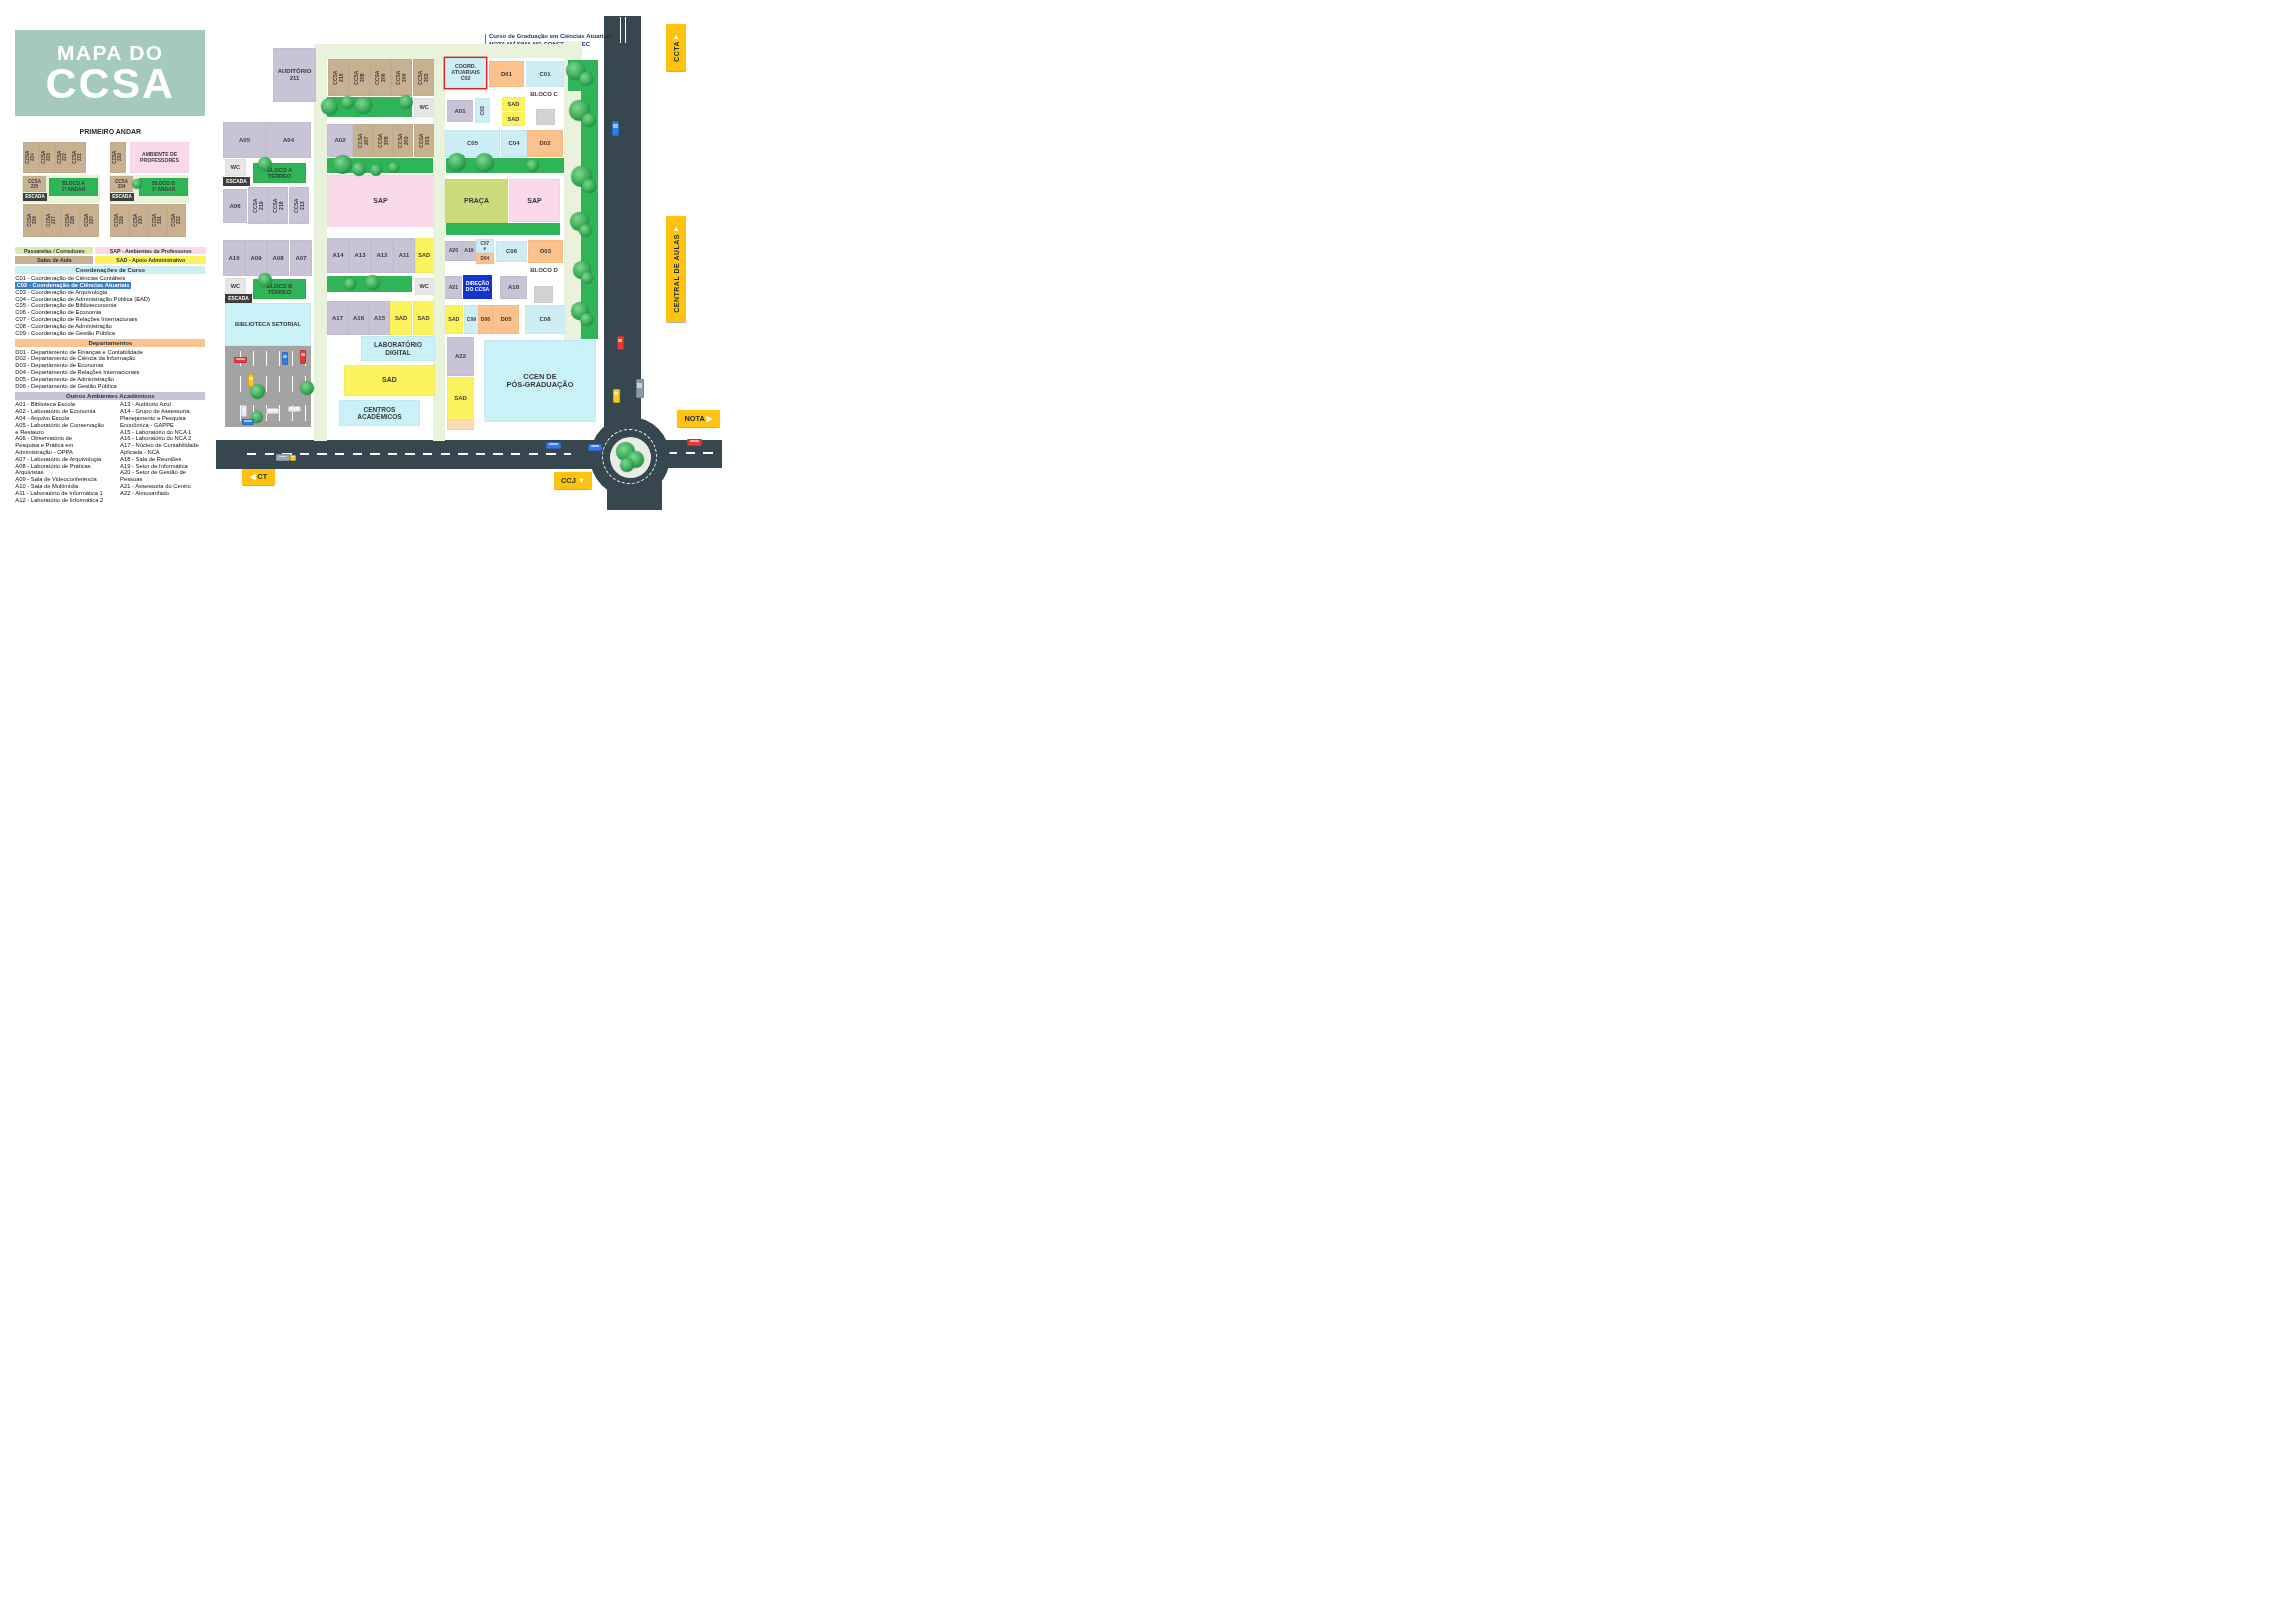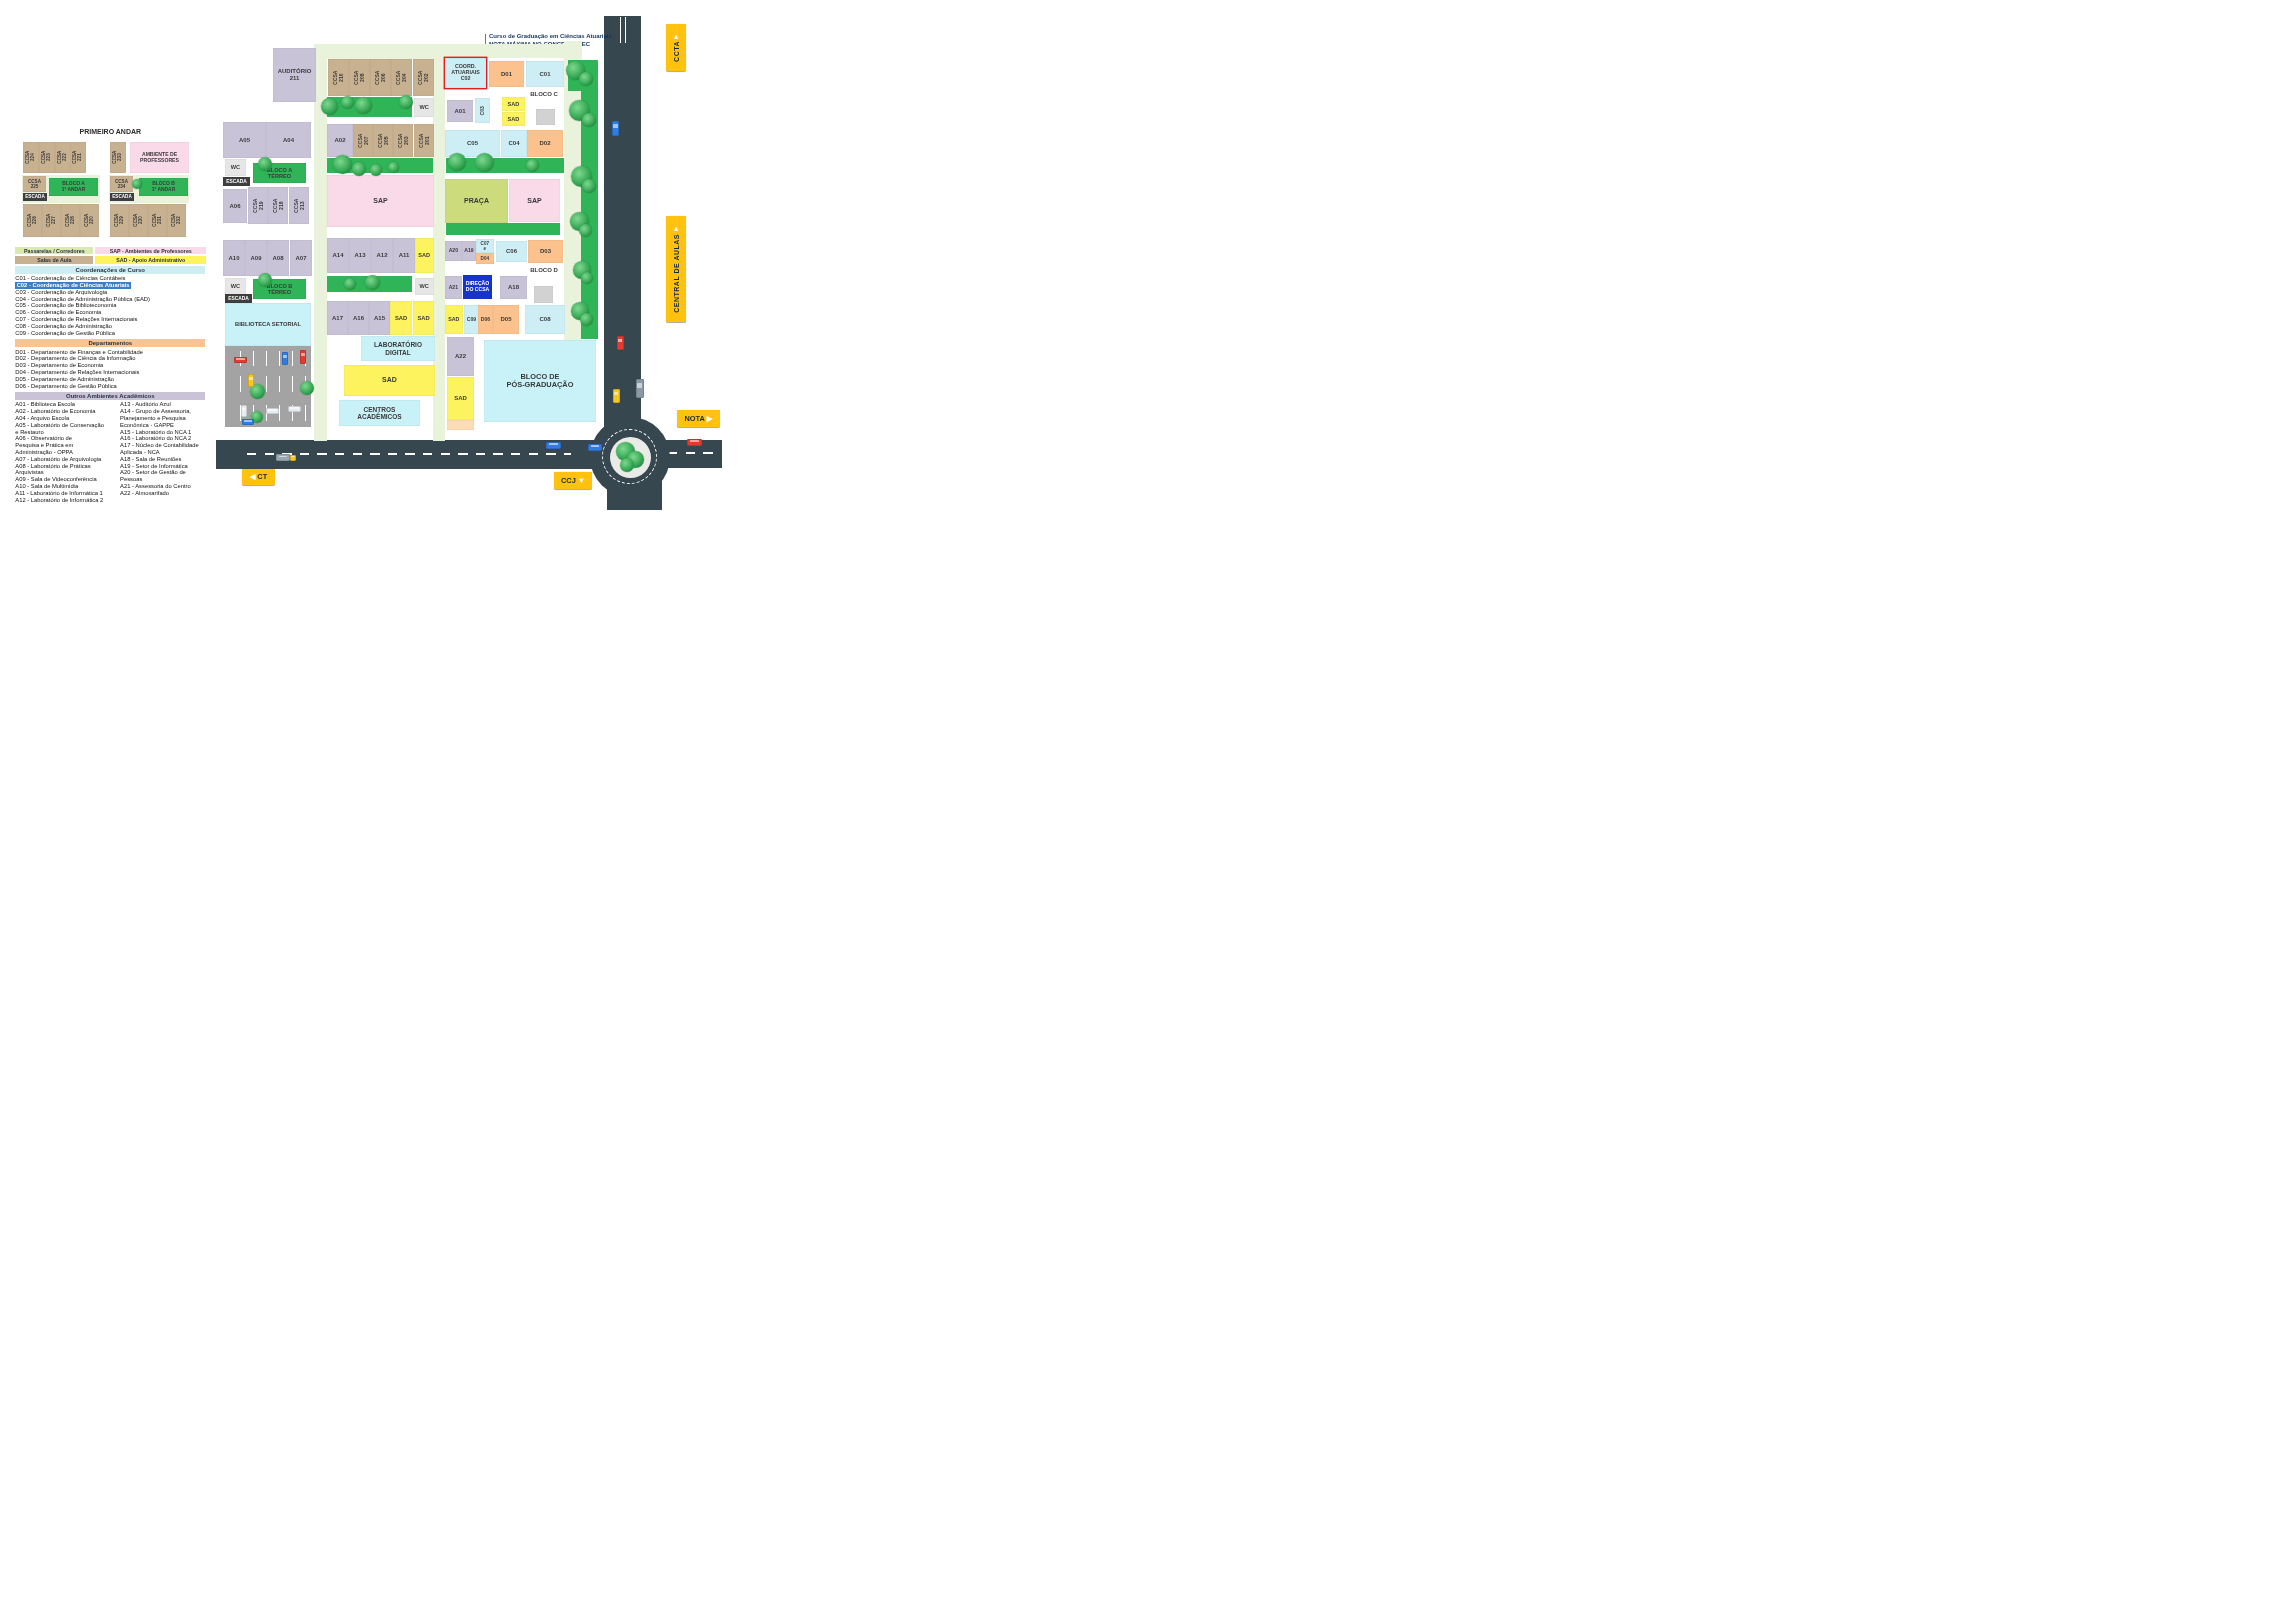--- a/index.html
+++ b/index.html
@@ -99,6 +99,10 @@
     <div class="stalls" style="top:59px"></div>
   </div>
 
+  <div class="title-box">
+    <div class="title-line1">MAPA DO</div>
+    <div class="title-line2">CCSA</div>
+  </div>
   <div class="fp-header">PRIMEIRO ANDAR</div>
   <div class="legend">
       <div class="legend-item" style="background: rgb(217, 233, 176);">Passarelas / Corredores</div>

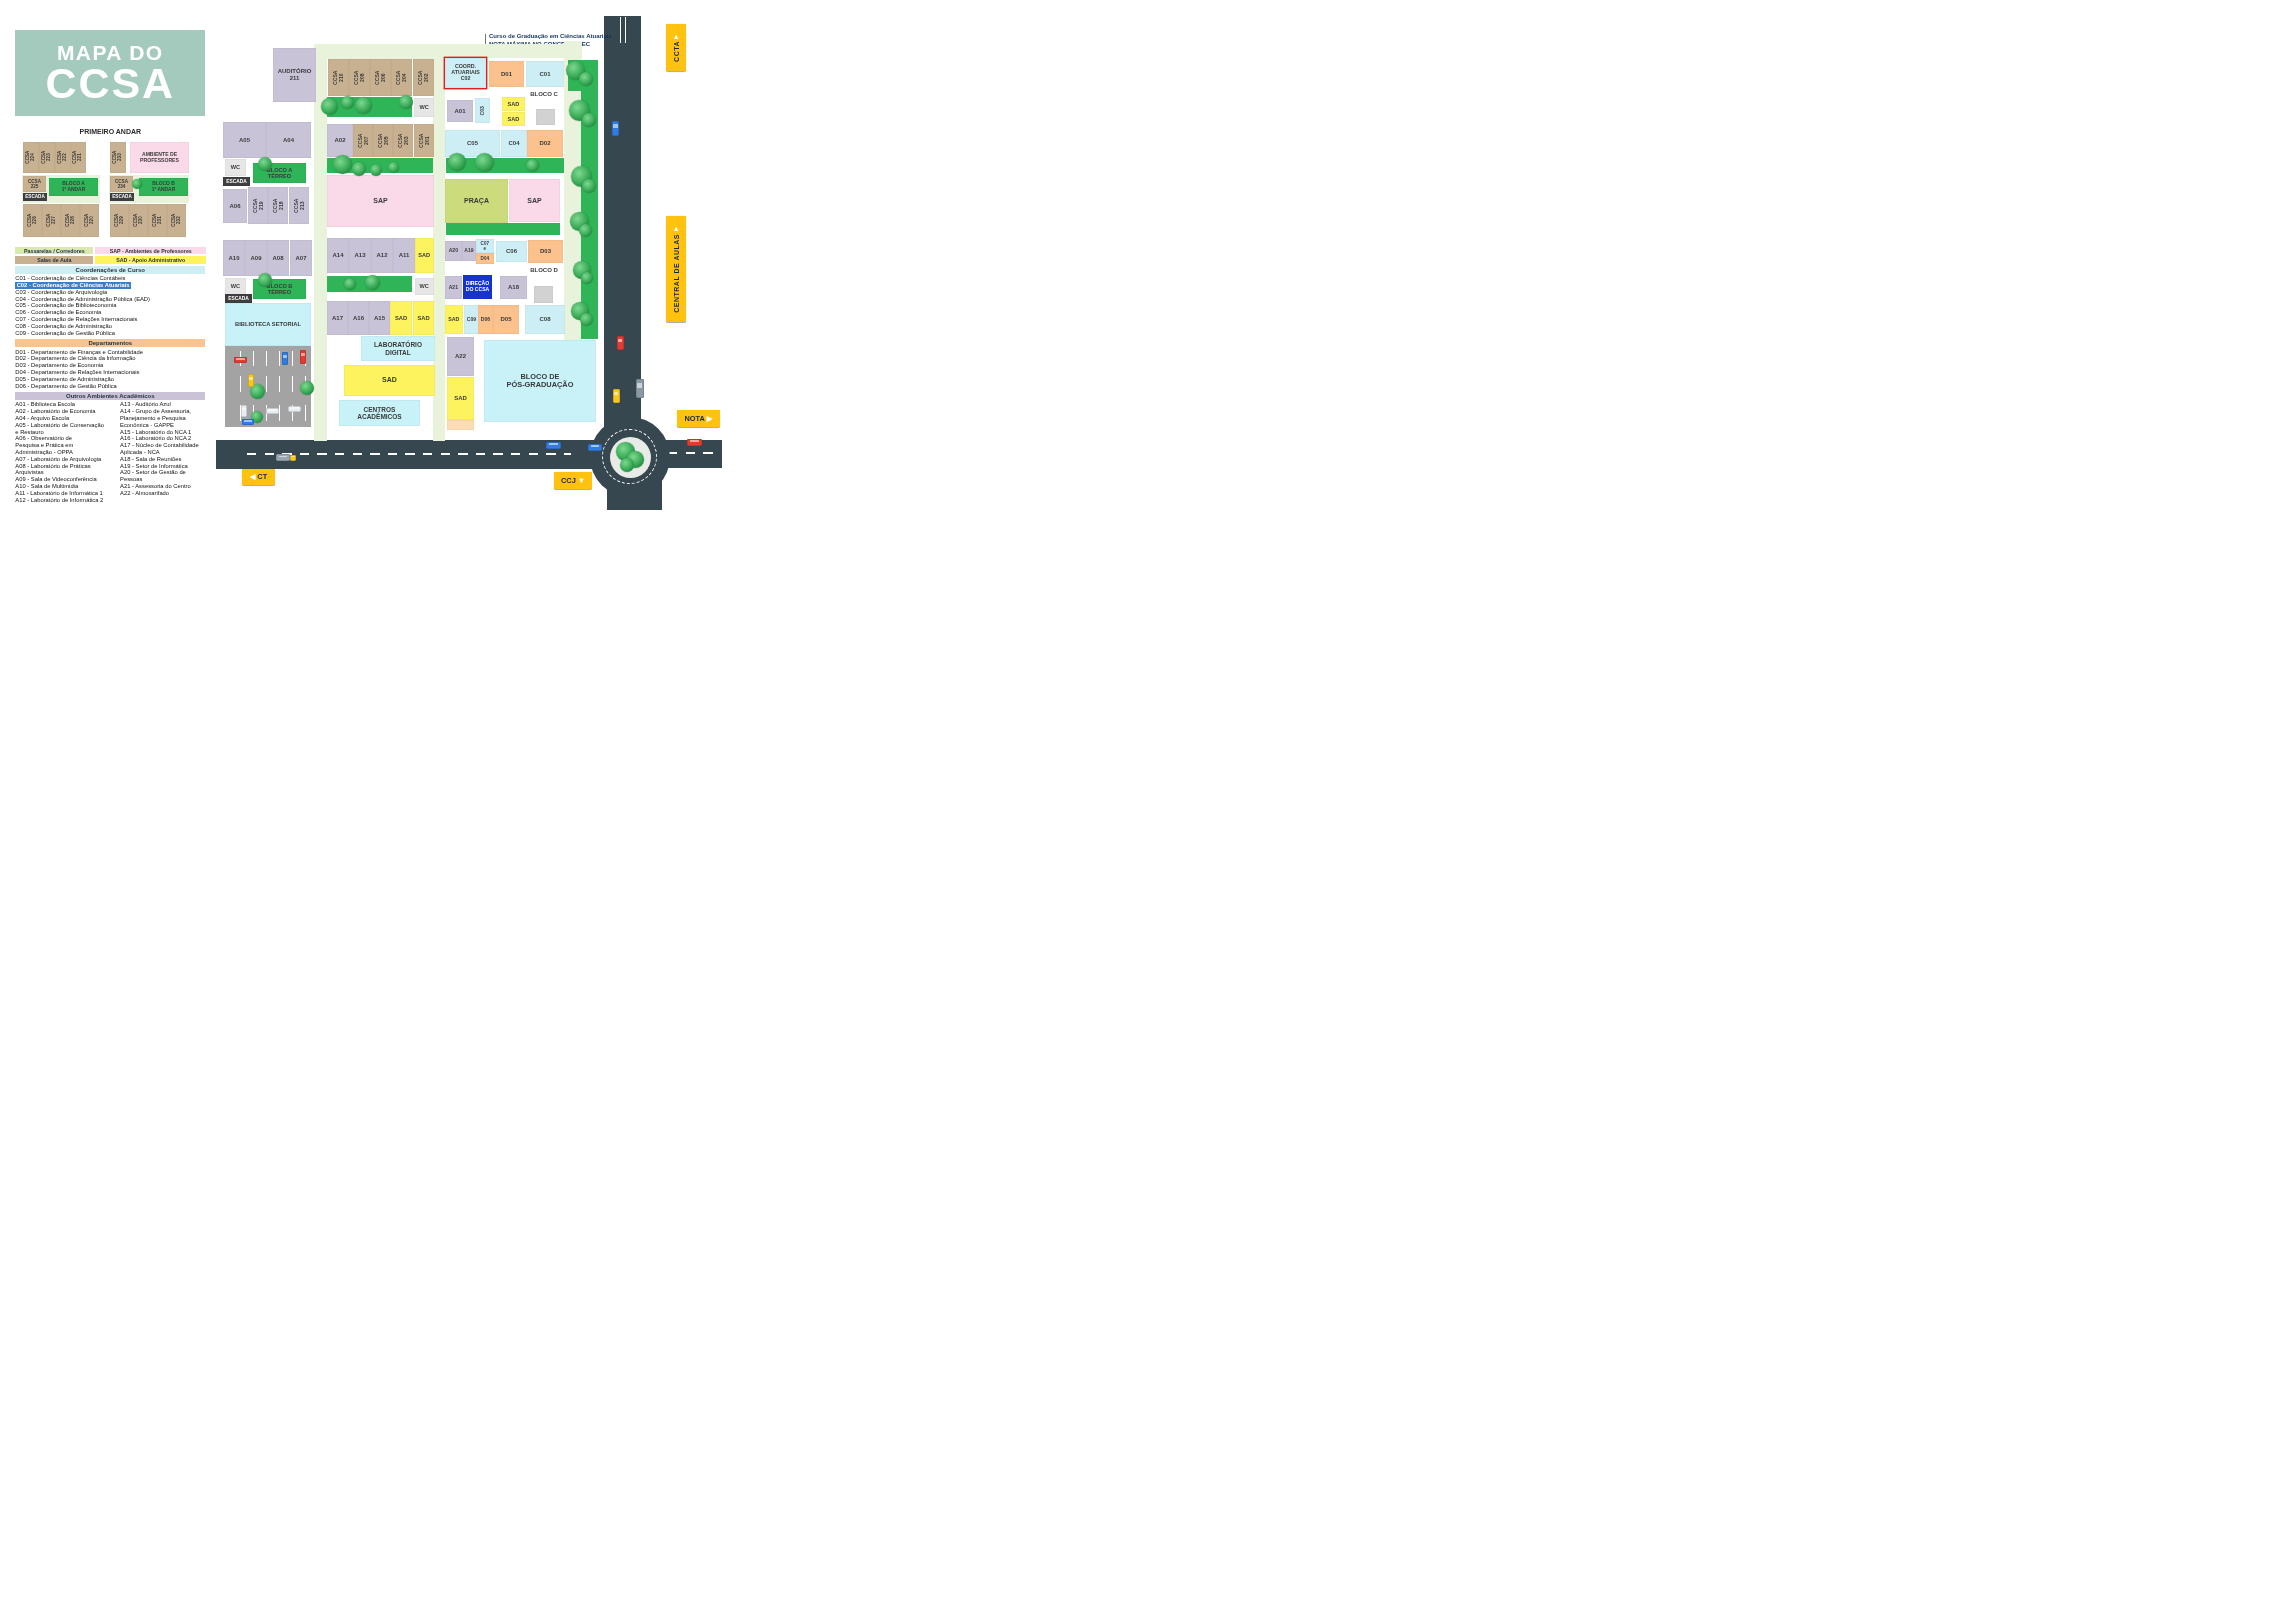--- a/index.html
+++ b/index.html
@@ -490,7 +490,7 @@
       <div class="rlabel">A22</div>
     </div>
     <div class="room t-block" style="left: 484px; top: 340px; width: 112px; height: 82px;">
-      <div class="rlabel" style="font-size: 7.4px;">BLOCO DE
+      <div class="rlabel" style="font-size: 7.4px;">CCEN DE
 PÓS-GRADUAÇÃO</div>
     </div>
     <div class="room t-sad" style="left: 344px; top: 365px; width: 91px; height: 30.5px;">

